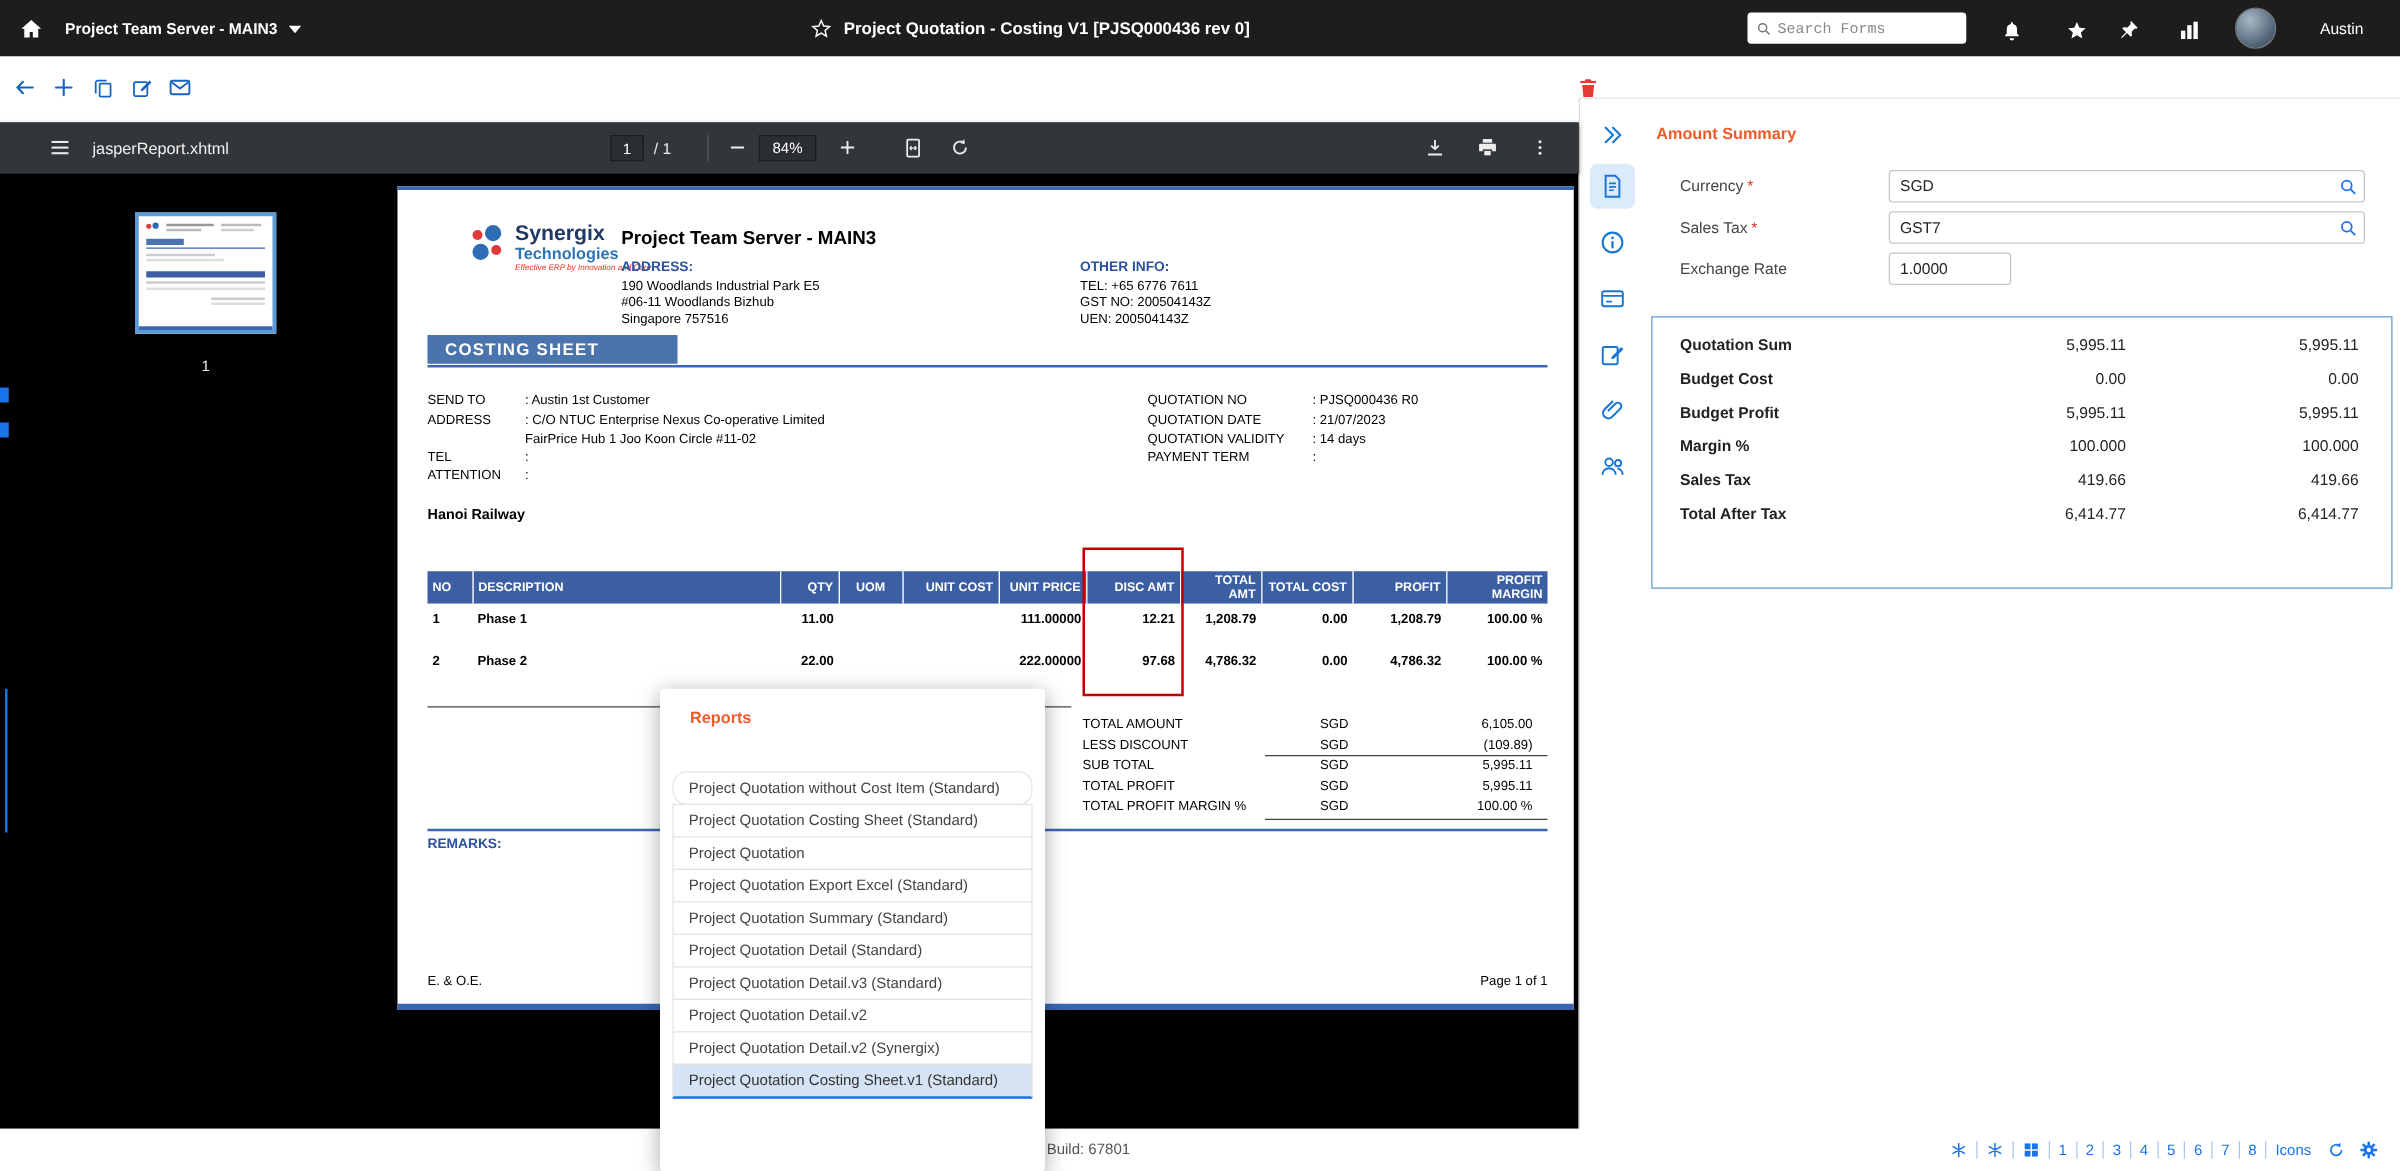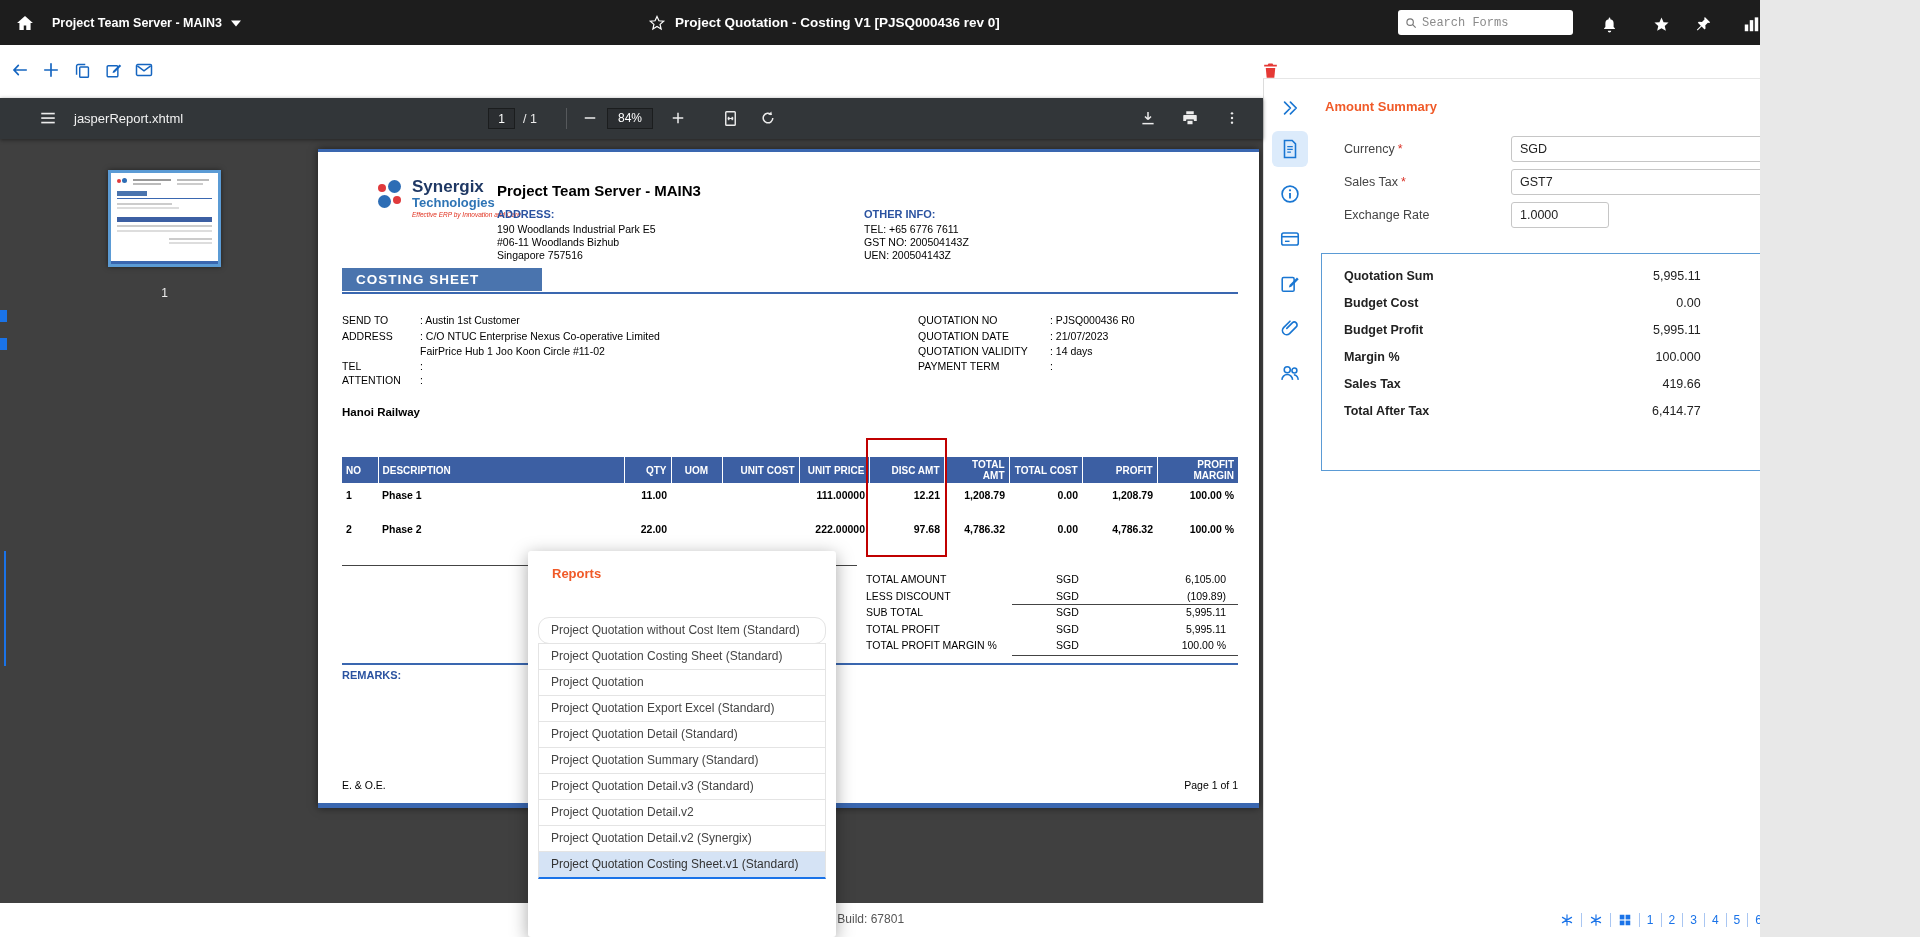--- a/index.html
+++ b/index.html
@@ -4,7 +4,7 @@
 <style>
   * { margin:0; padding:0; box-sizing:border-box; }
   body { font-family:"Liberation Sans","DejaVu Sans",sans-serif; background:#e8e8e8; }
-  #app { position:relative; width:1760px; height:937px; background:#fff; overflow:hidden; }
+  #app { position:relative; width:1920px; height:937px; background:#fff; overflow:hidden; }
   svg { display:block; }
   .cp { cursor:pointer; }
 

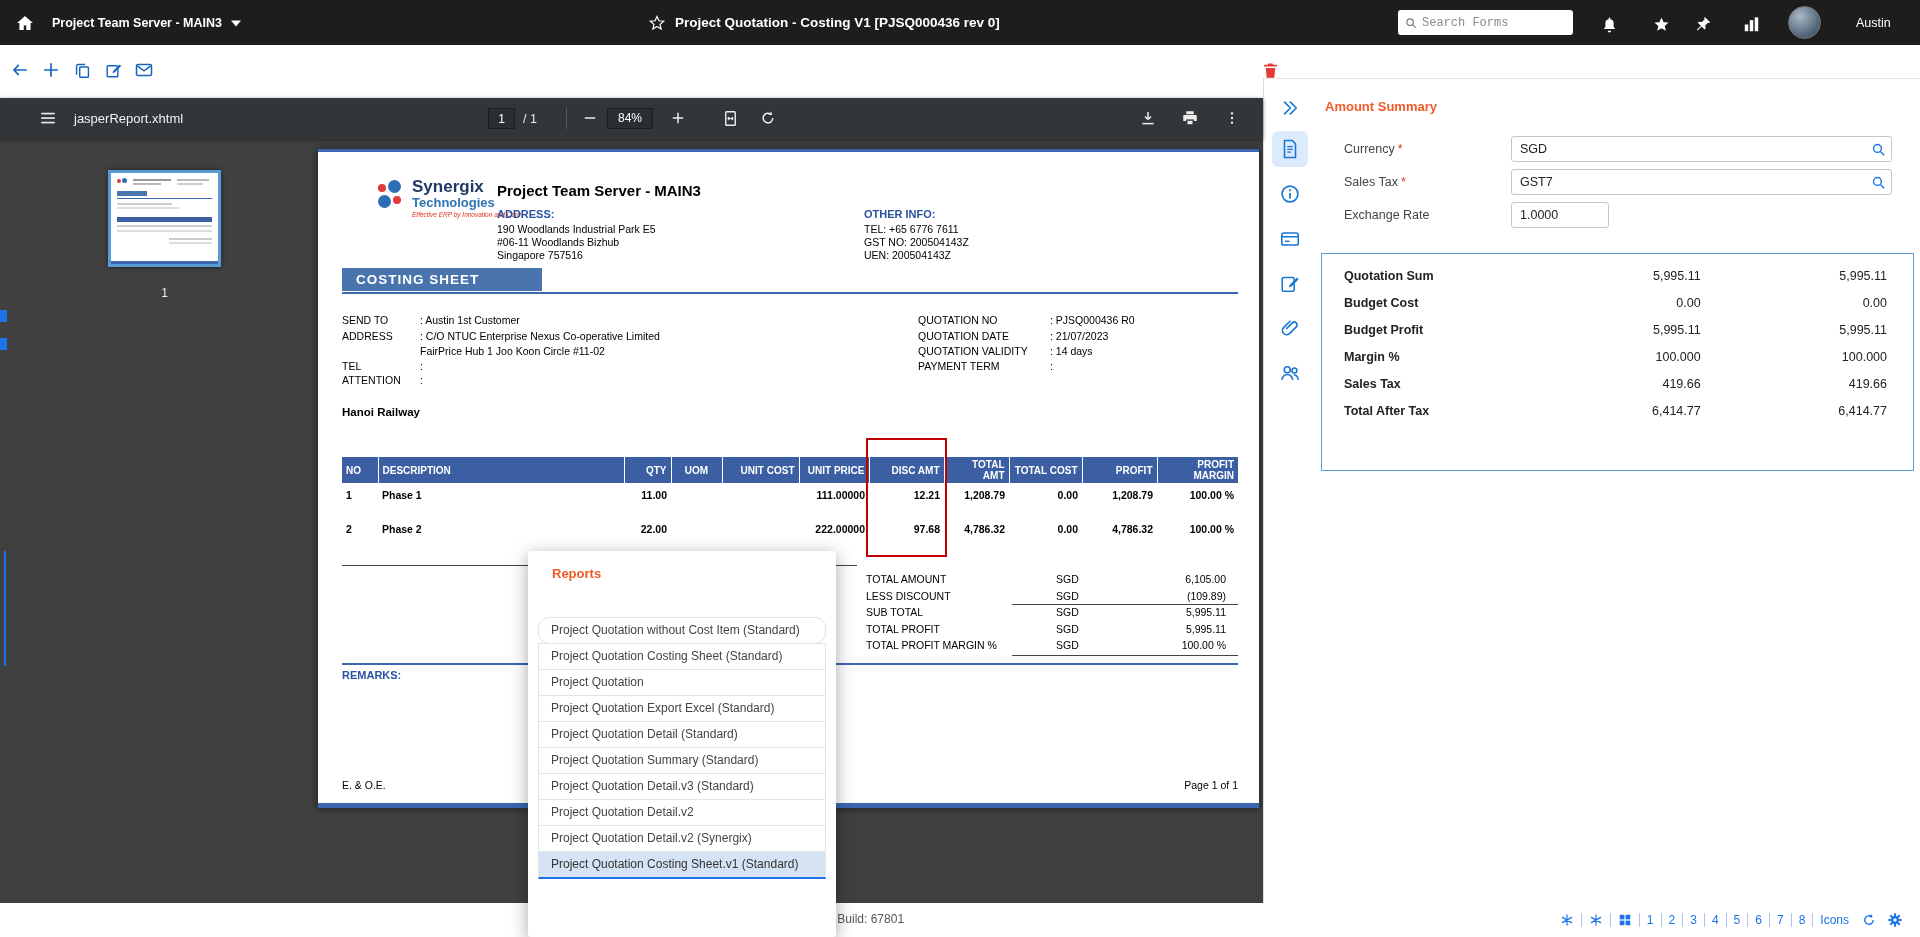--- a/index.html
+++ b/index.html
@@ -29,7 +29,7 @@
   #trash-btn { position:absolute; left:1258px; top:13px; }
 
   
-  #pdf-viewer { position:absolute; left:0; top:98px; width:1263px; height:805px; background:#404040; }
+  #pdf-viewer { position:absolute; left:0; top:98px; width:1263px; height:805px; background:#000000; }
   #pdf-toolbar { position:absolute; left:0; top:0; width:1263px; height:41px; background:#323639; box-shadow:0 1px 4px rgba(0,0,0,.45); z-index:6; color:#ececec; }
   .pt-ic { position:absolute; width:24px; height:24px; top:8px; display:flex; align-items:center; justify-content:center; }
   #pdf-file { position:absolute; left:74px; top:0; height:41px; display:flex; align-items:center; font-size:13px; color:#f1f1f1; }

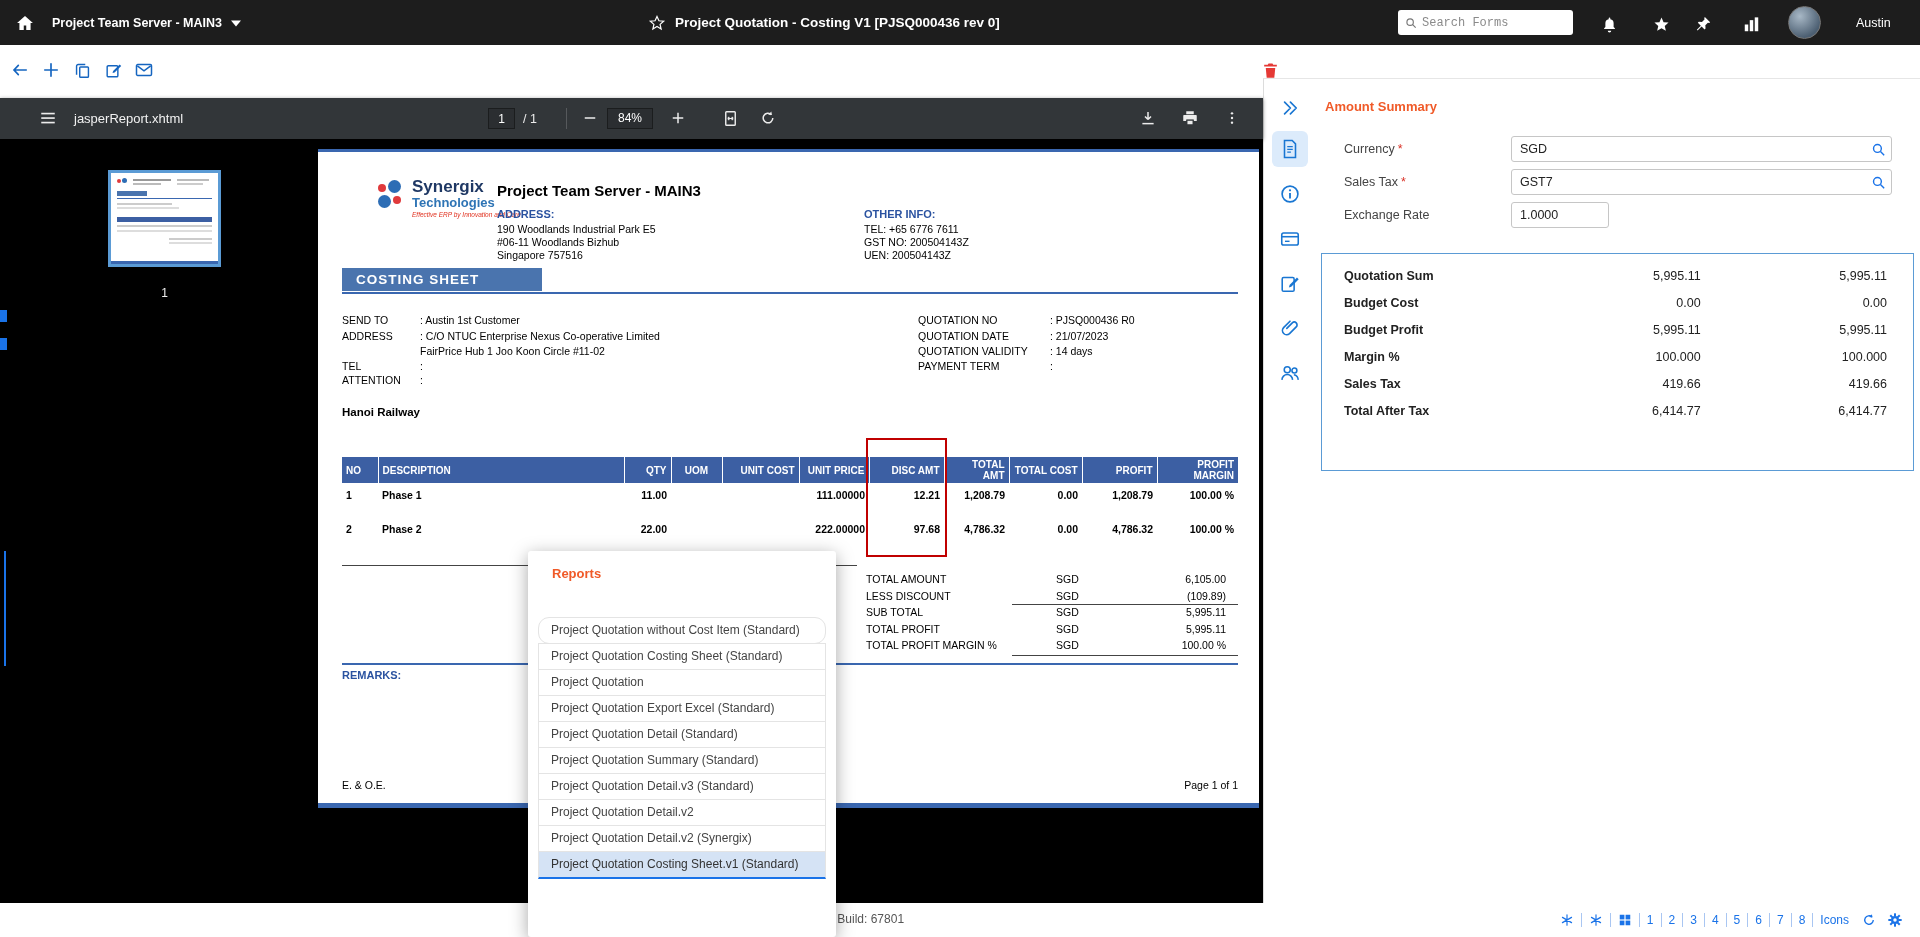--- a/index.html
+++ b/index.html
@@ -582,8 +582,8 @@
       <div class="report-item cp">Project Quotation Costing Sheet (Standard)</div>
       <div class="report-item cp">Project Quotation</div>
       <div class="report-item cp">Project Quotation Export Excel (Standard)</div>
+      <div class="report-item cp">Project Quotation Summary (Standard)</div>
       <div class="report-item cp">Project Quotation Detail (Standard)</div>
-      <div class="report-item cp">Project Quotation Summary (Standard)</div>
       <div class="report-item cp">Project Quotation Detail.v3 (Standard)</div>
       <div class="report-item cp">Project Quotation Detail.v2</div>
       <div class="report-item cp">Project Quotation Detail.v2 (Synergix)</div>

